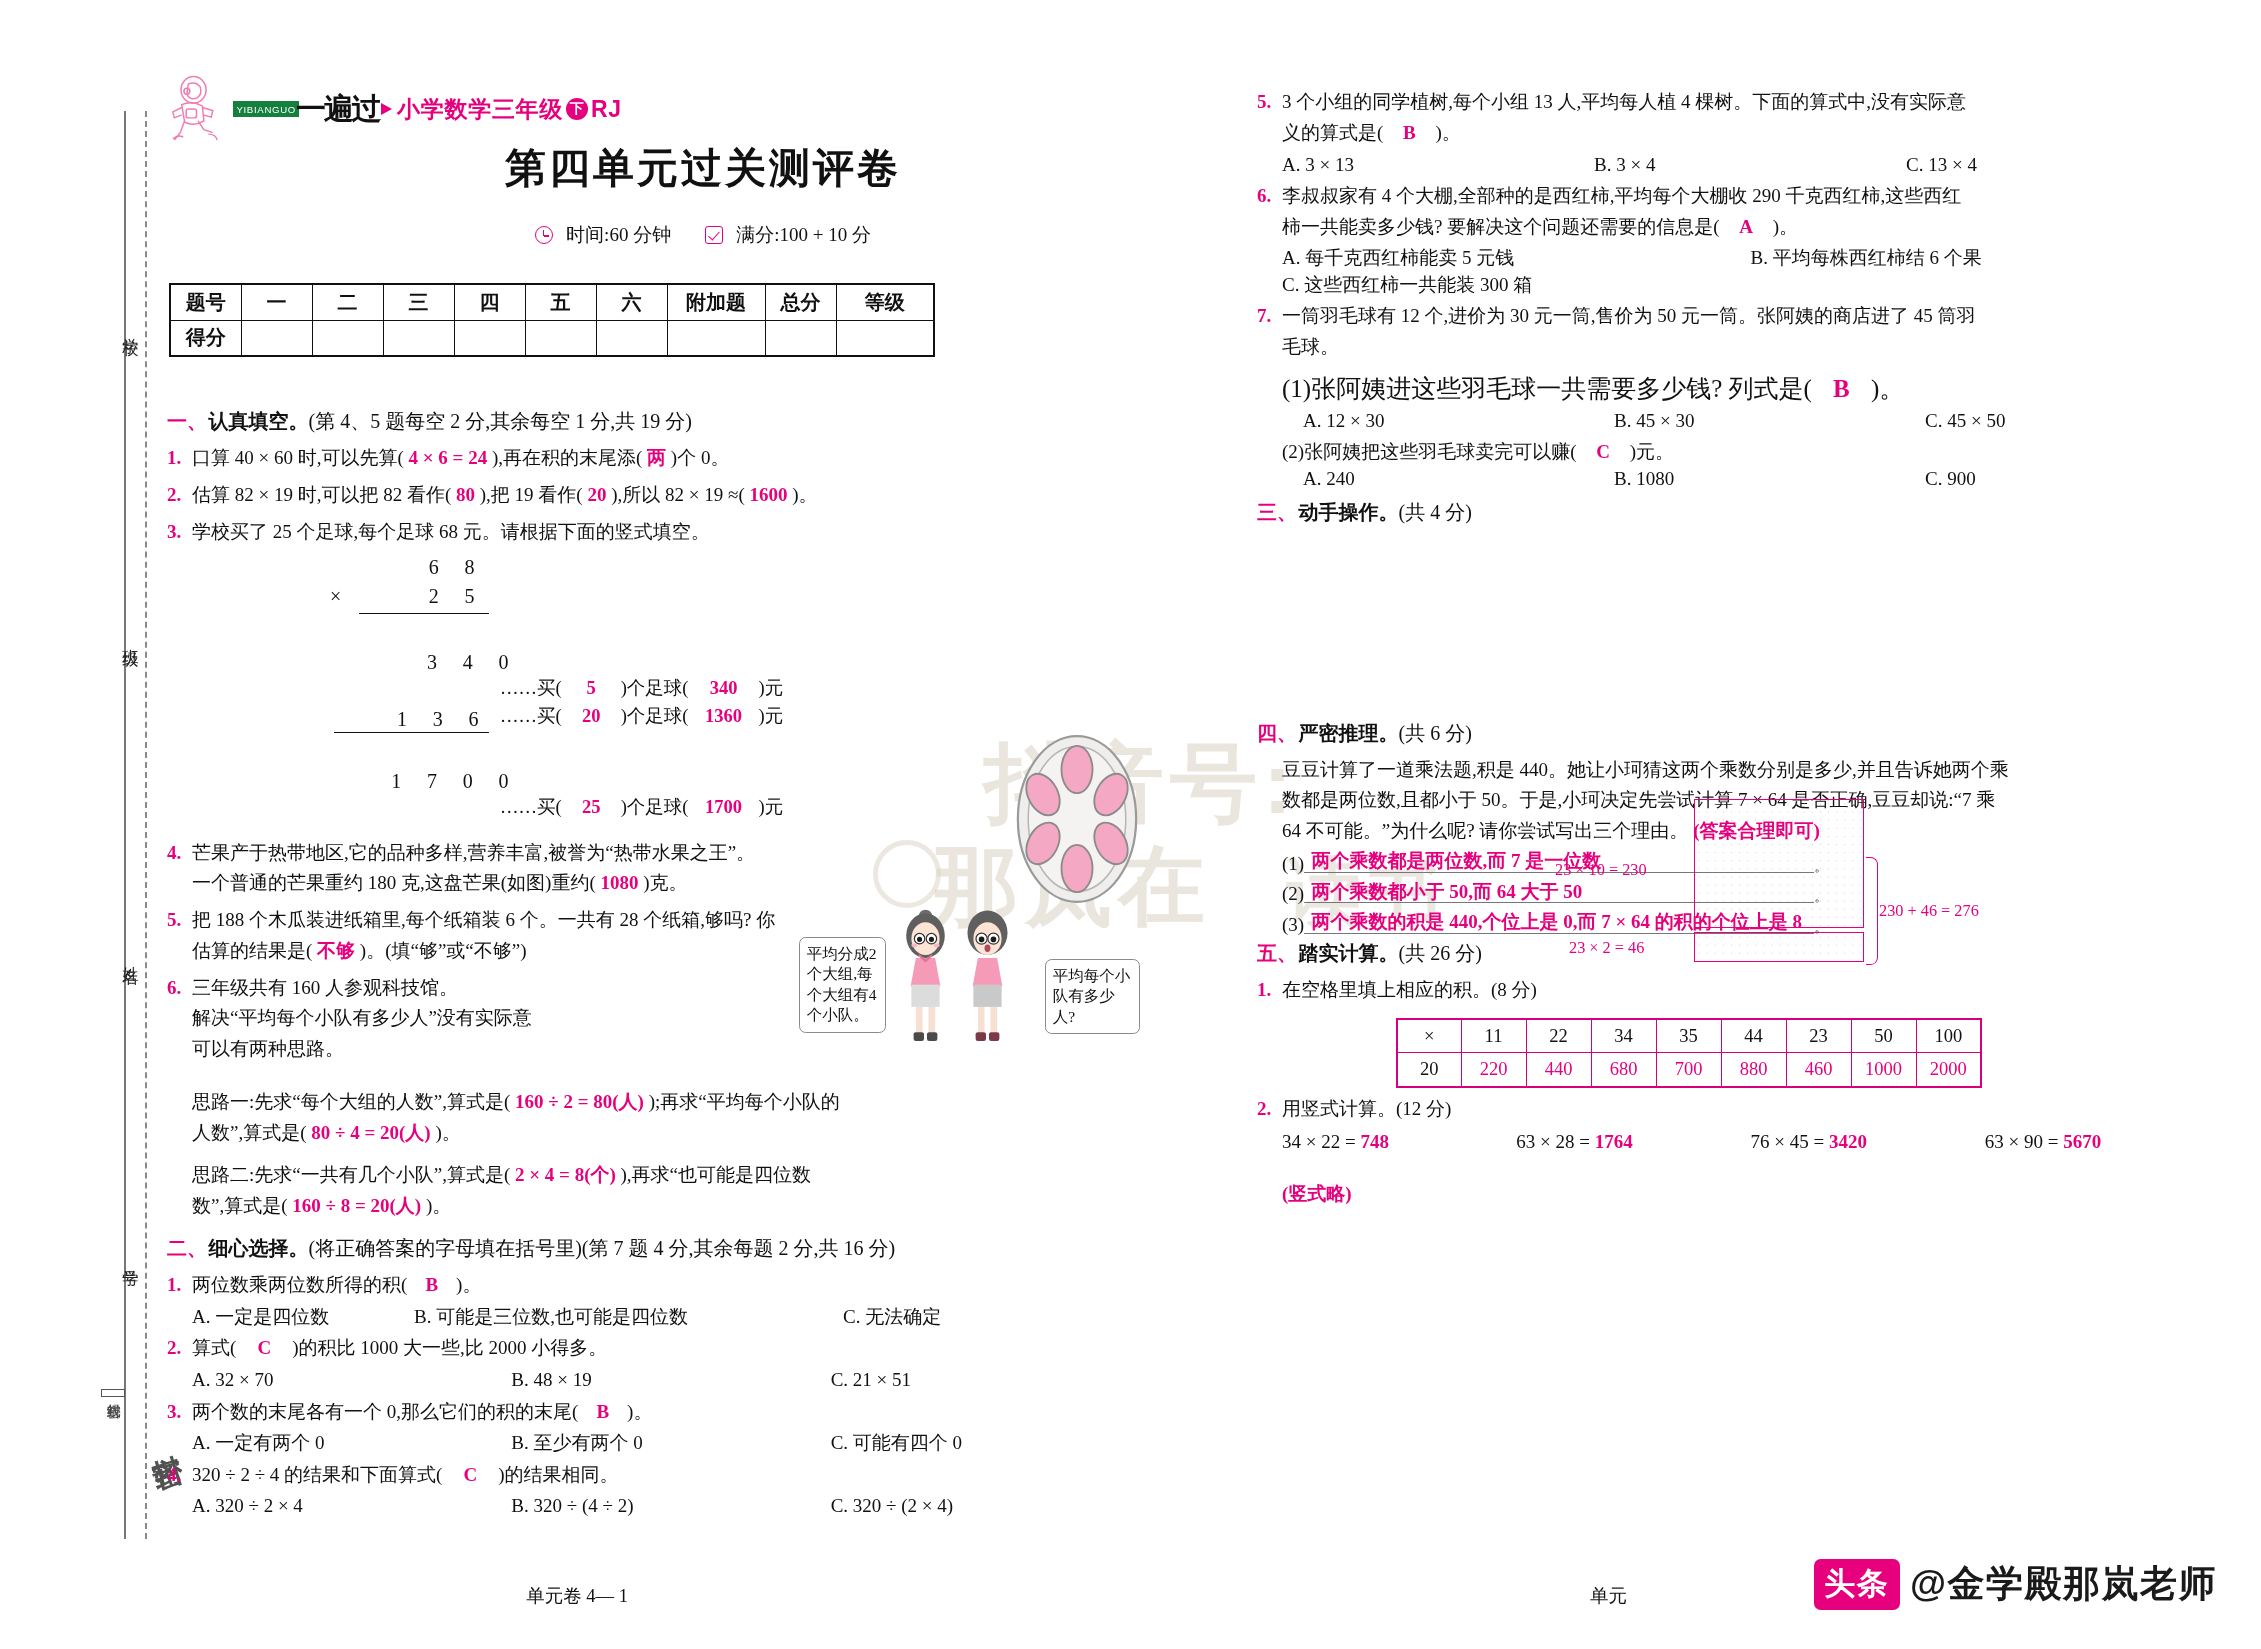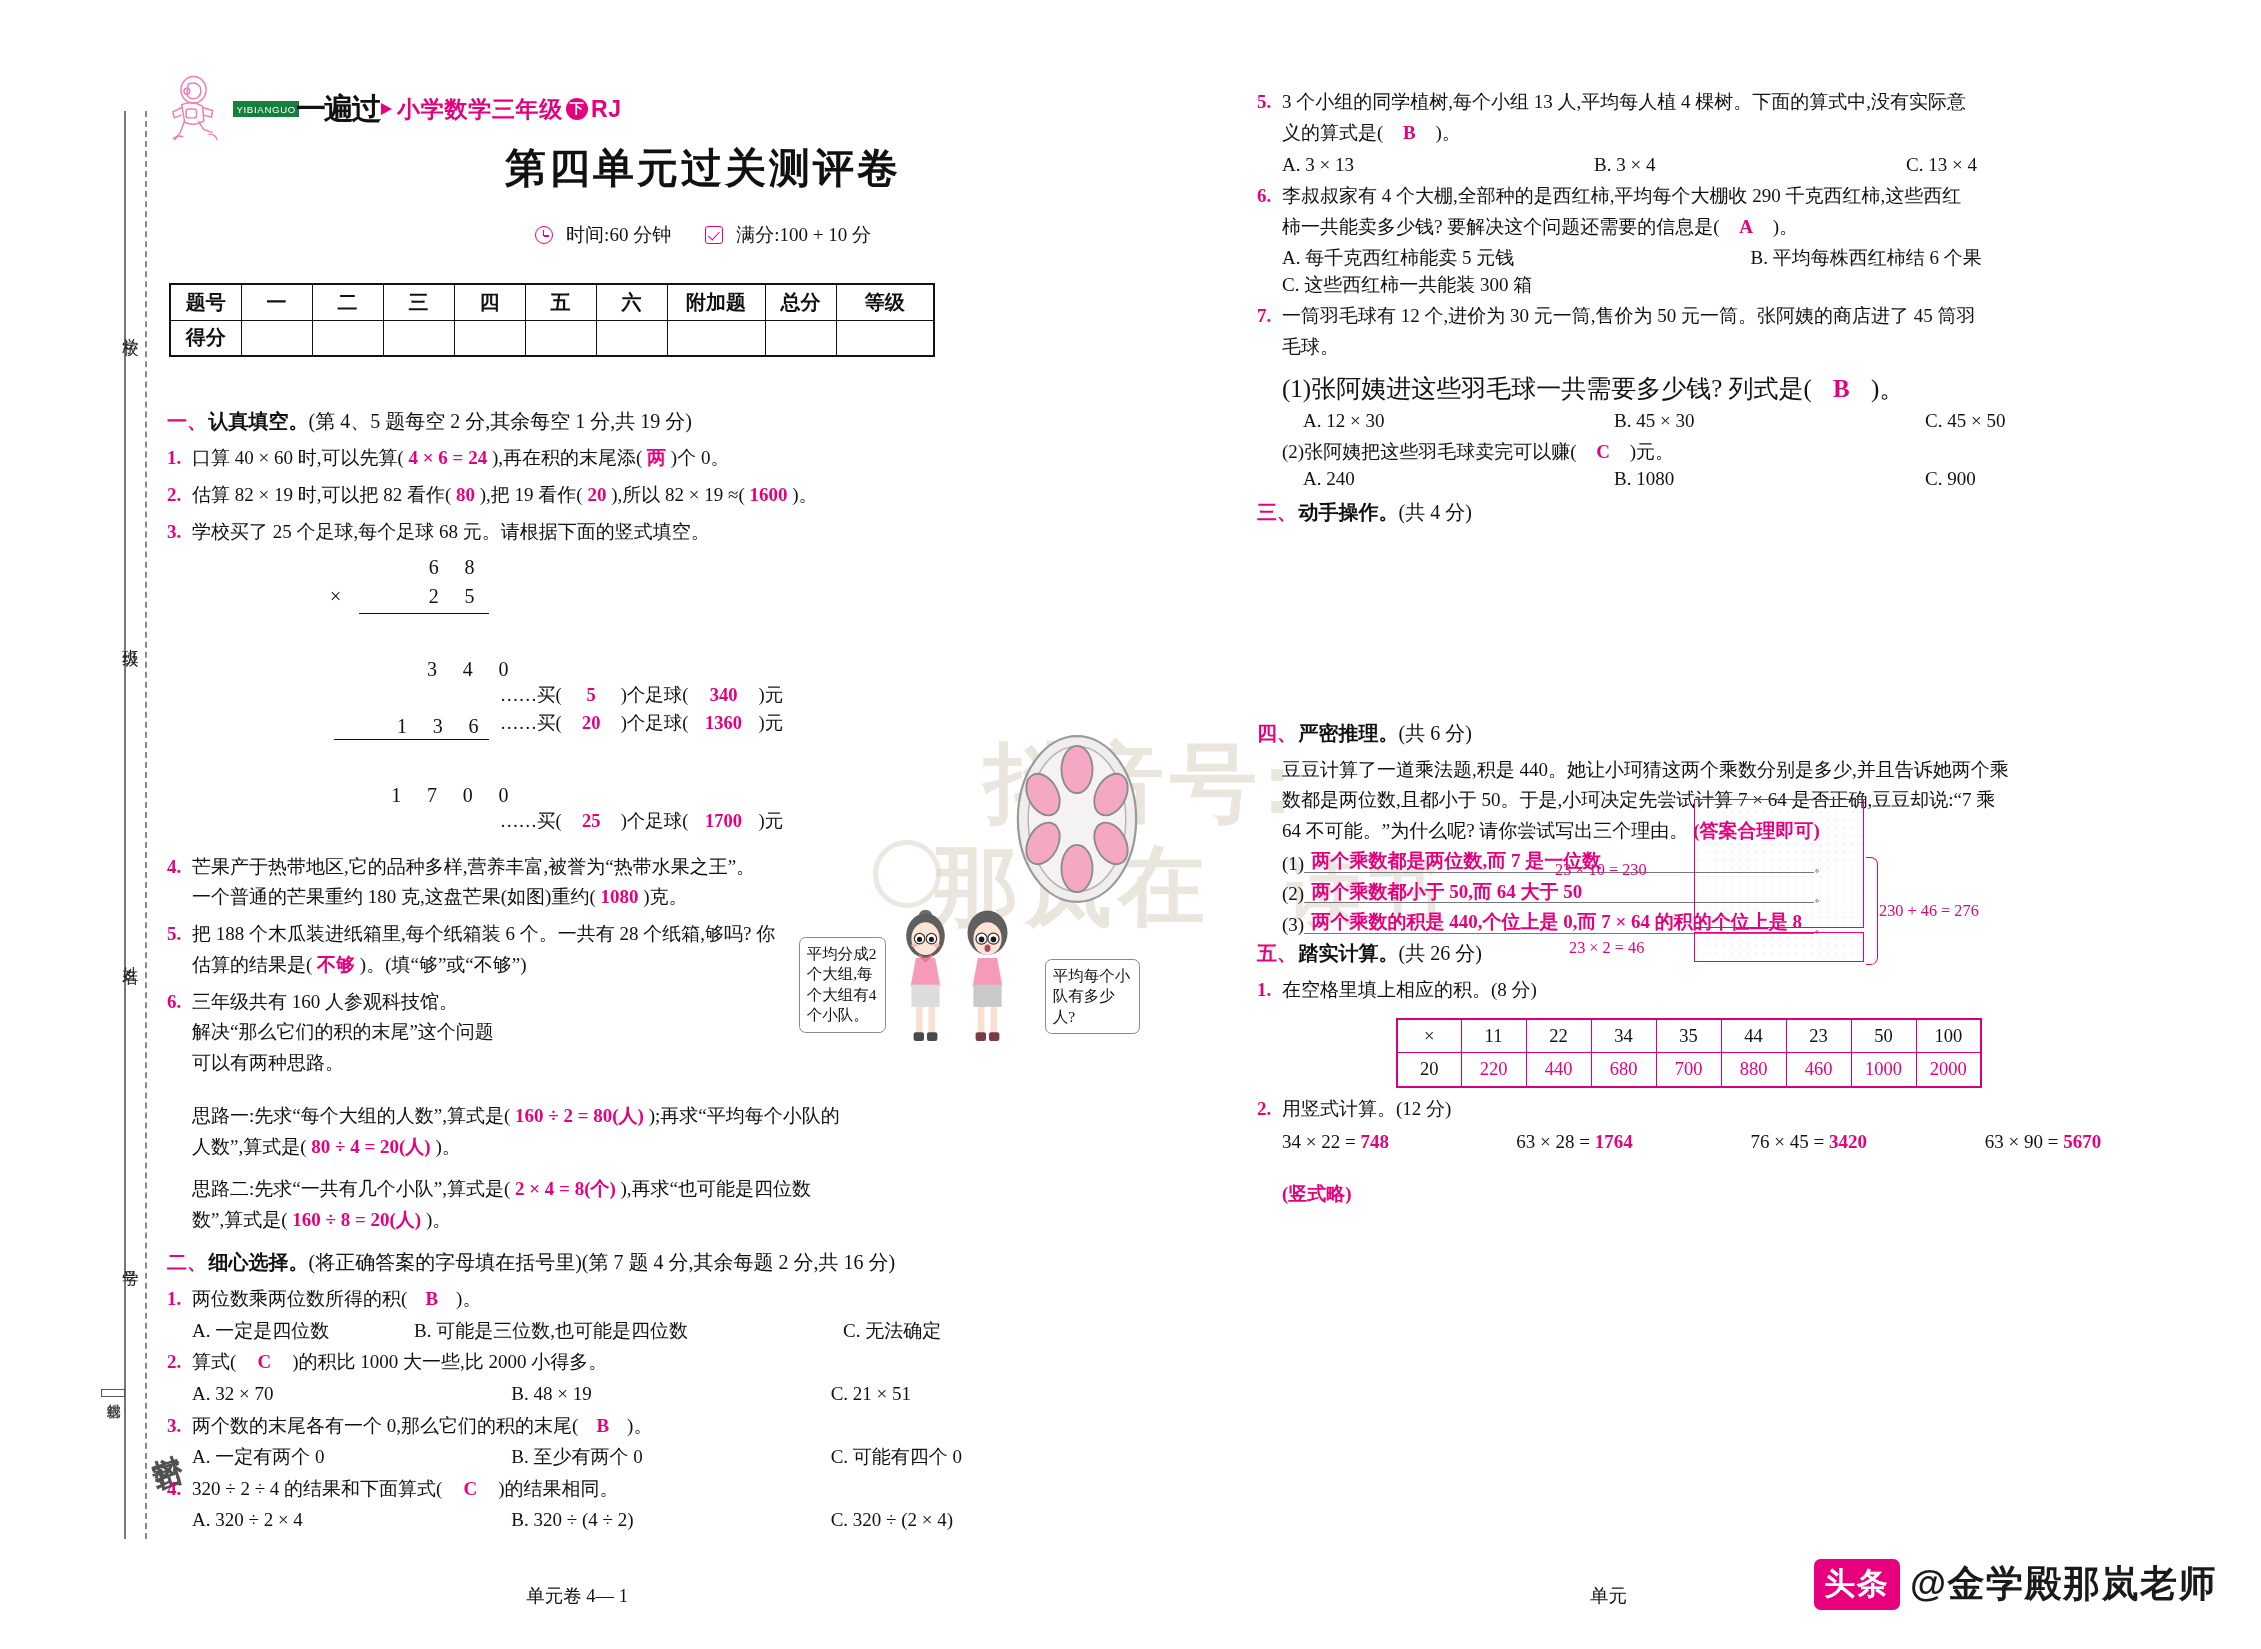--- a/index.html
+++ b/index.html
@@ -143,7 +143,7 @@
   .vmul{margin:6px 0 3px 192px;font-size:20px;line-height:1.45;}
   .vrow{display:flex;align-items:center;white-space:pre;font-family:"Liberation Serif",serif;}
   .vdigits{display:inline-block;text-align:right;letter-spacing:10.4px;}
-  .vline-top{border-top:1.6px solid #111;display:inline-block;padding-top:12px;}
+  .vline-top{border-top:1.6px solid #111;display:inline-block;padding-top:5px;}
   .vnote{margin-left:3px;font-size:18.5px;}
 
   

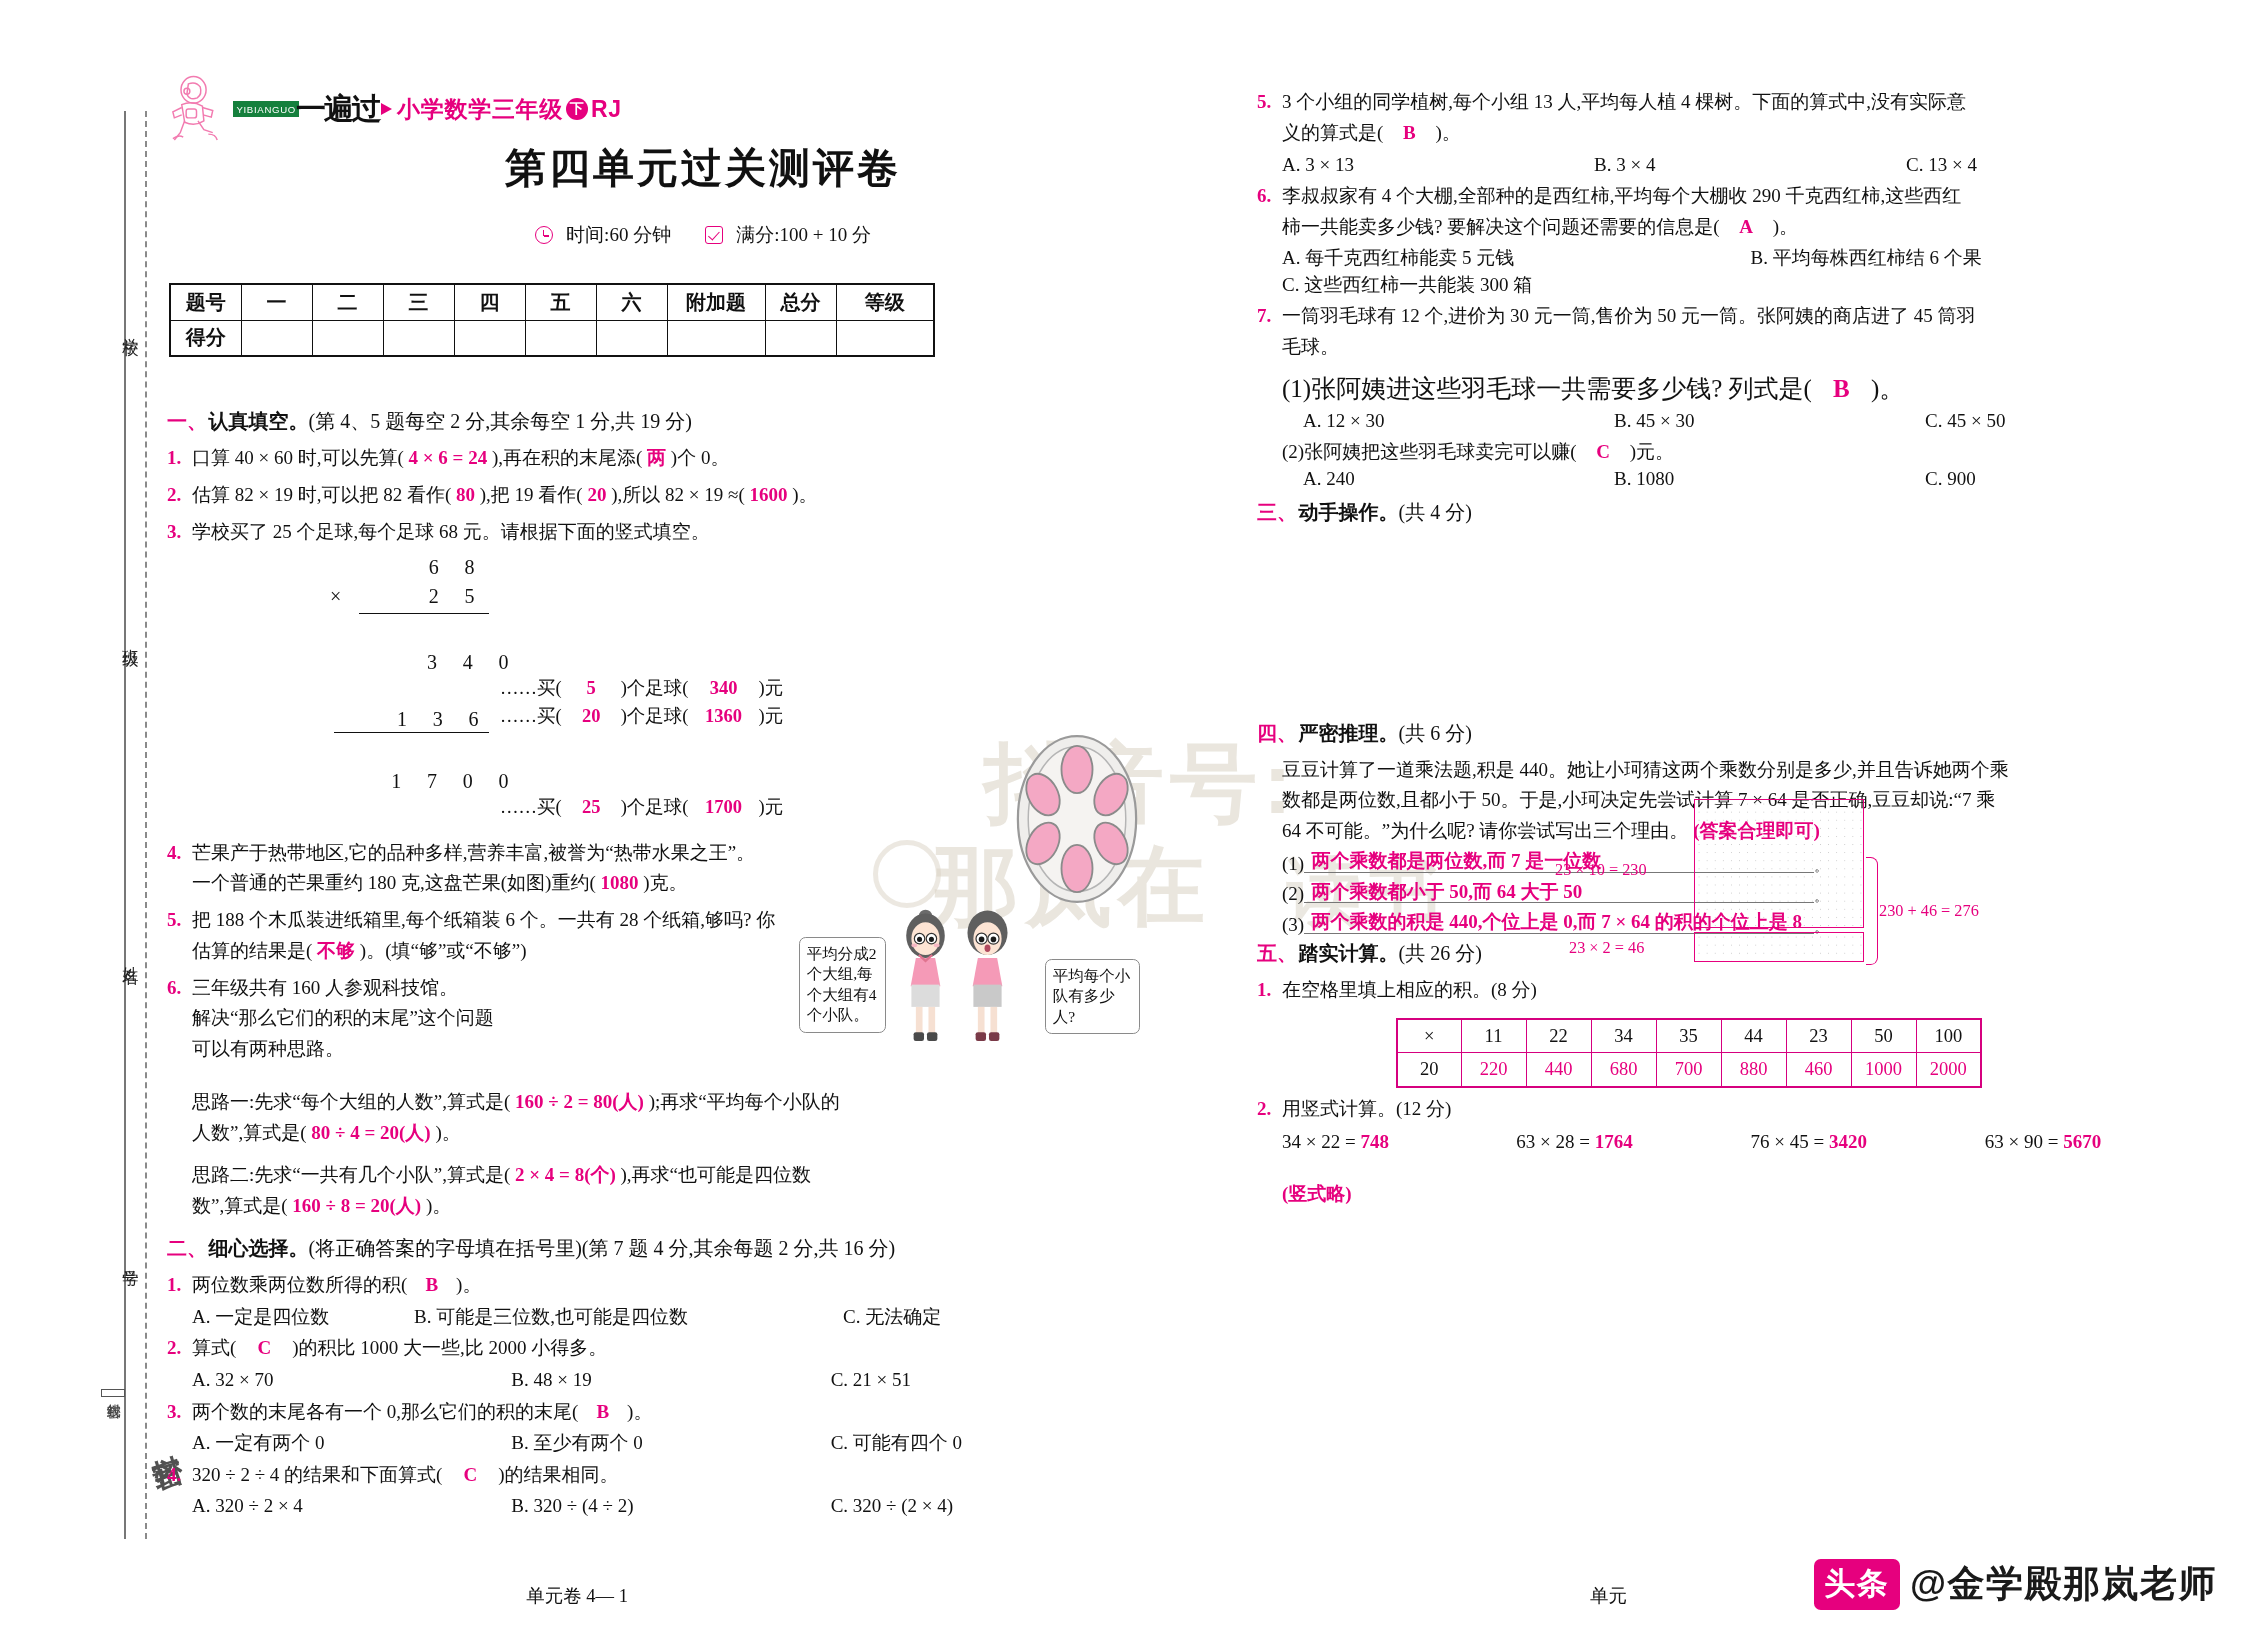--- a/index.html
+++ b/index.html
@@ -405,7 +405,7 @@
     <span class="q-num">6.</span>
     <span class="q-body">
       <div style="max-width:644px">三年级共有 160 人参观科技馆。</div>
-      <div style="max-width:644px">解决“那么它们的积的末尾”这个问题</div>
+      <div style="max-width:644px">解决“平均每个小队有多少人”没有实际意</div>
       <div style="max-width:644px">可以有两种思路。</div>
       <div style="height:22px"></div>
       <div>

